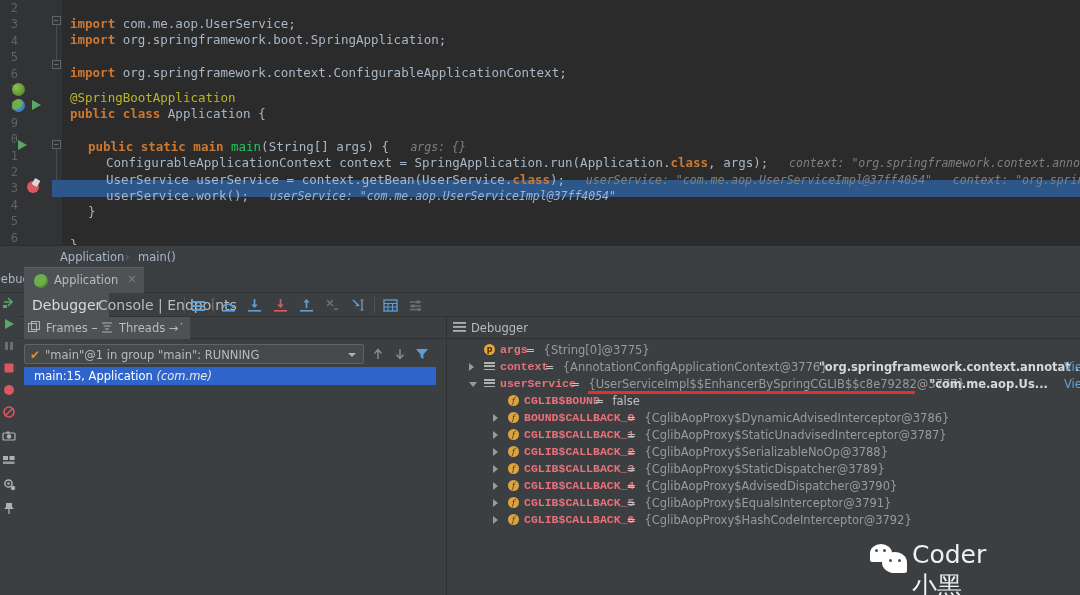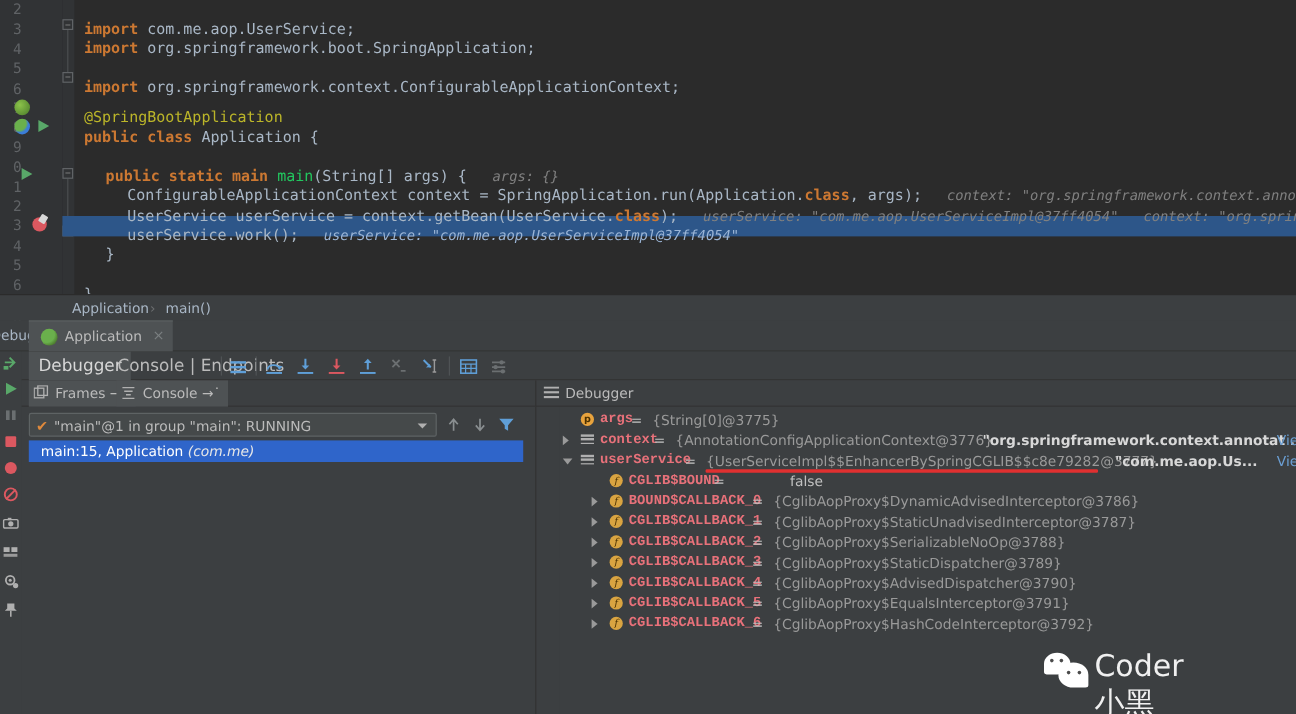--- a/index.html
+++ b/index.html
@@ -466,7 +466,7 @@
             <rect x="3.5" y="0.5" width="8" height="8" fill="none" stroke="#b0b0b0" stroke-width="1.1"></rect>
           </svg>
       </span>
-      <div class="ft-btn sel" style="left:79px; padding:0 6px 0 22px;">Console →˙</div>
+      <div class="ft-btn sel" style="left:79px; padding:0 6px 0 22px;">Threads →˙</div>
       <span style="position:absolute; left:83px; top:5px;">
         <svg width="12" height="12" viewBox="0 0 12 12">
             <path d="M1 1h10M2.5 4h7M4 7h4M1 10h10" stroke="#b0b0b0" stroke-width="1.2"></path>

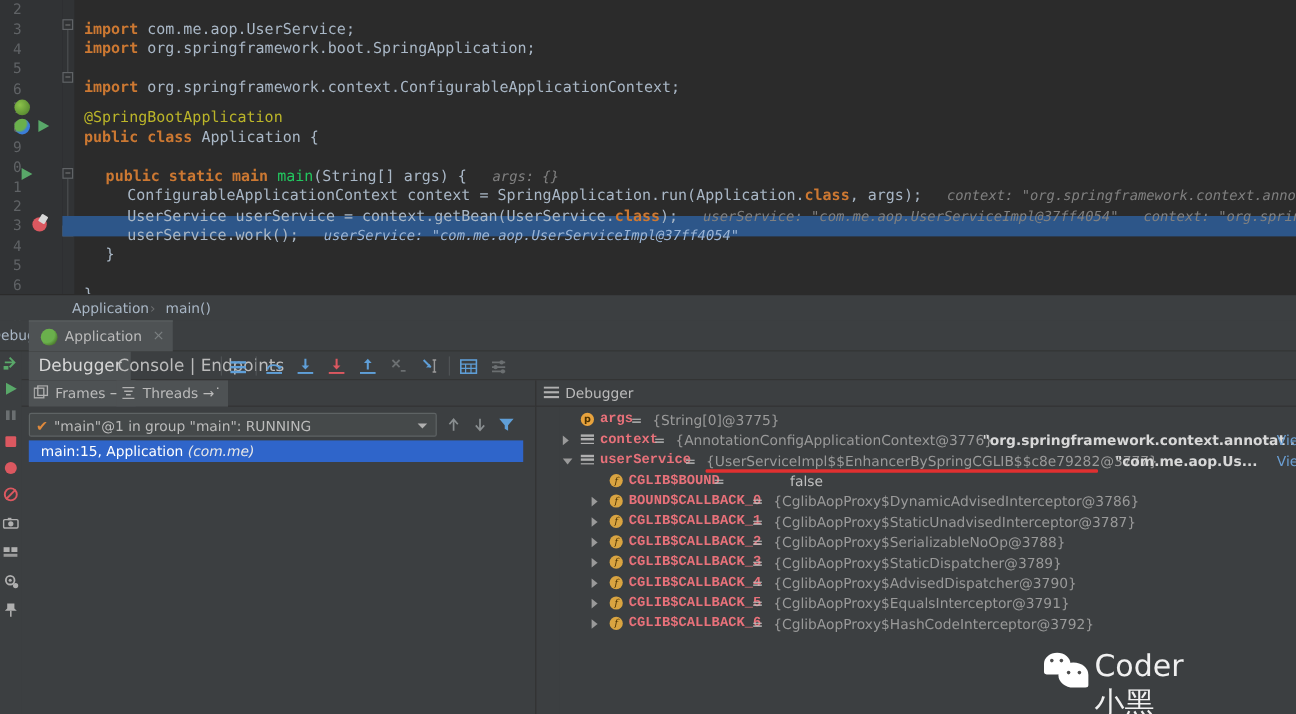--- a/index.html
+++ b/index.html
@@ -202,7 +202,7 @@
   .vval  { position: absolute; color: #9a9a9a; }
   .vstr  { position: absolute; color: #d8d8d8; font-weight: bold; }
   .vview { position: absolute; color: #6b9fd4; }
-  .vbool { position: absolute; color: #c0c0c0; margin-left: 46px; }
+  .vbool { position: absolute; color: #c0c0c0; }
 
   .redline {
     position: absolute; background: #e03030; height: 2.5px; border-radius: 1px;

